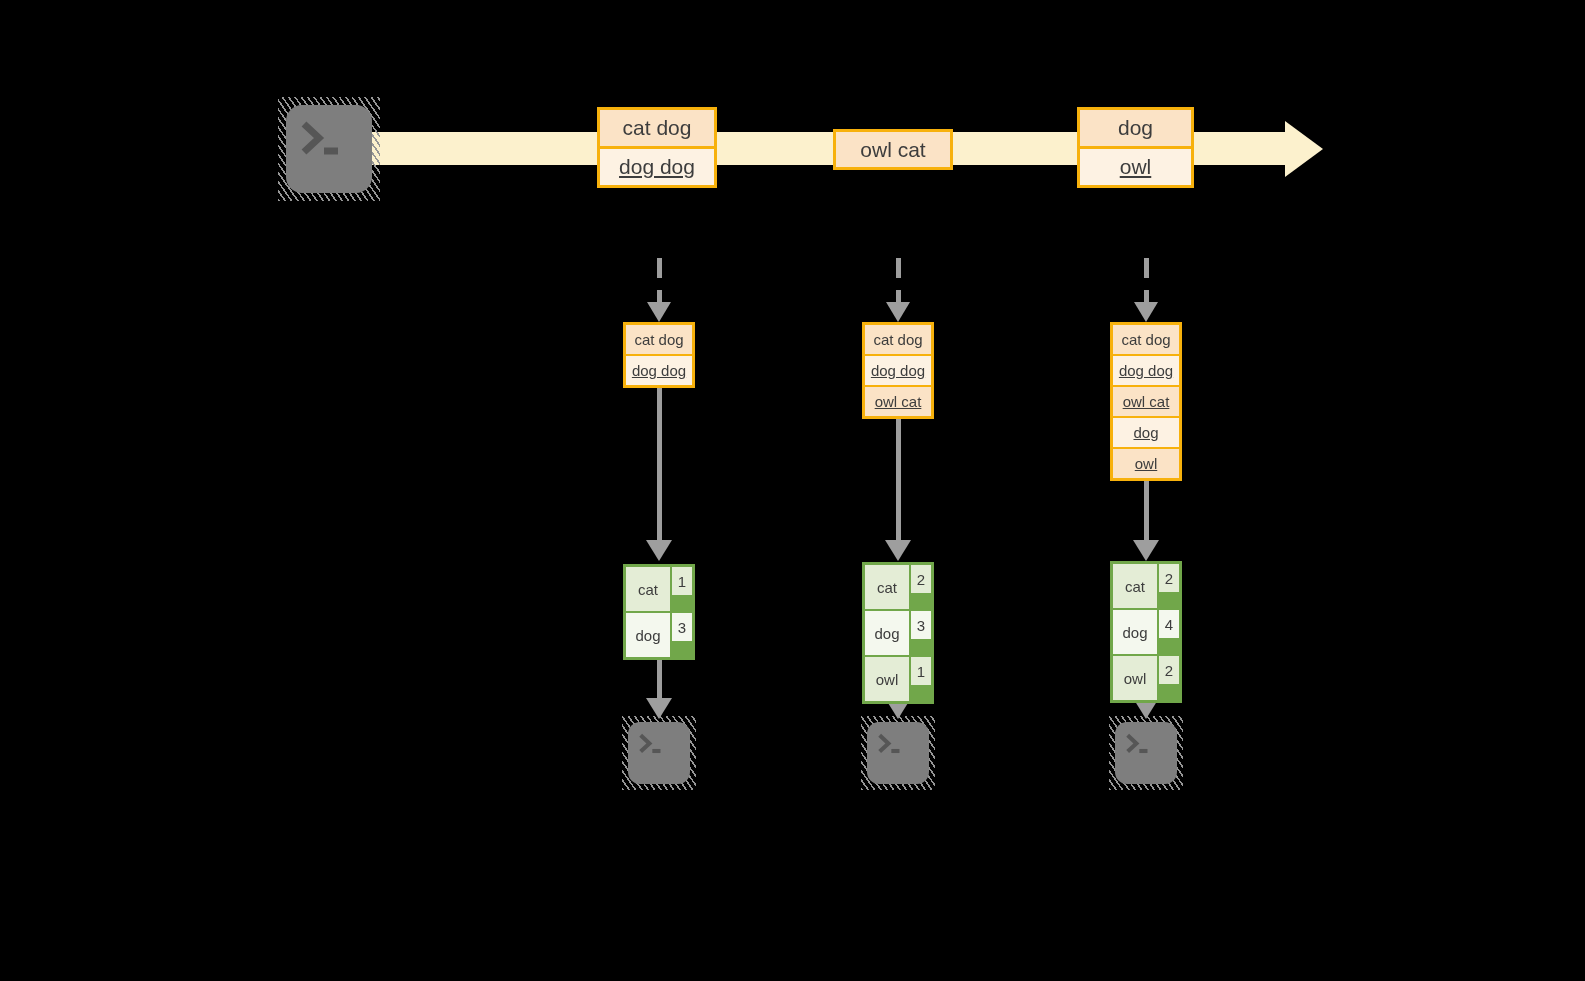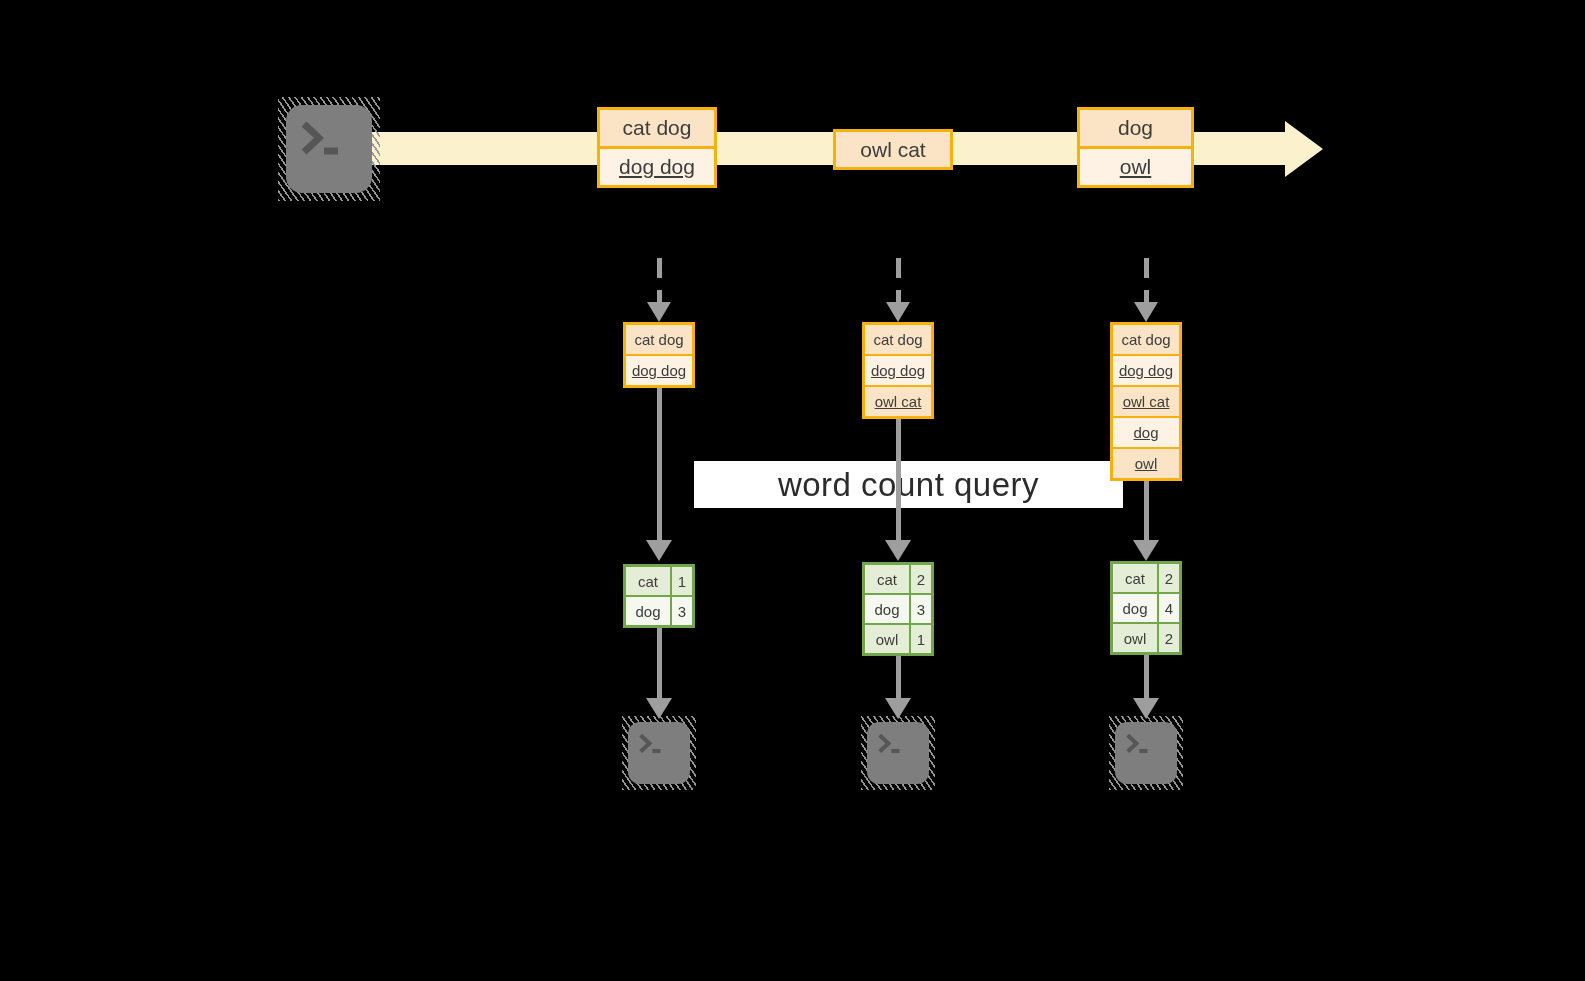--- a/index.html
+++ b/index.html
@@ -132,9 +132,6 @@
     <div class="ocell">owl</div>
   </div>
 
-  <div class="query-band">
-    <span>word count query</span>
-  </div>
 
   <div class="vline" style="left:657px;top:388px;height:152px"></div>
   <div class="ah" style="left:646px;top:540px"></div>

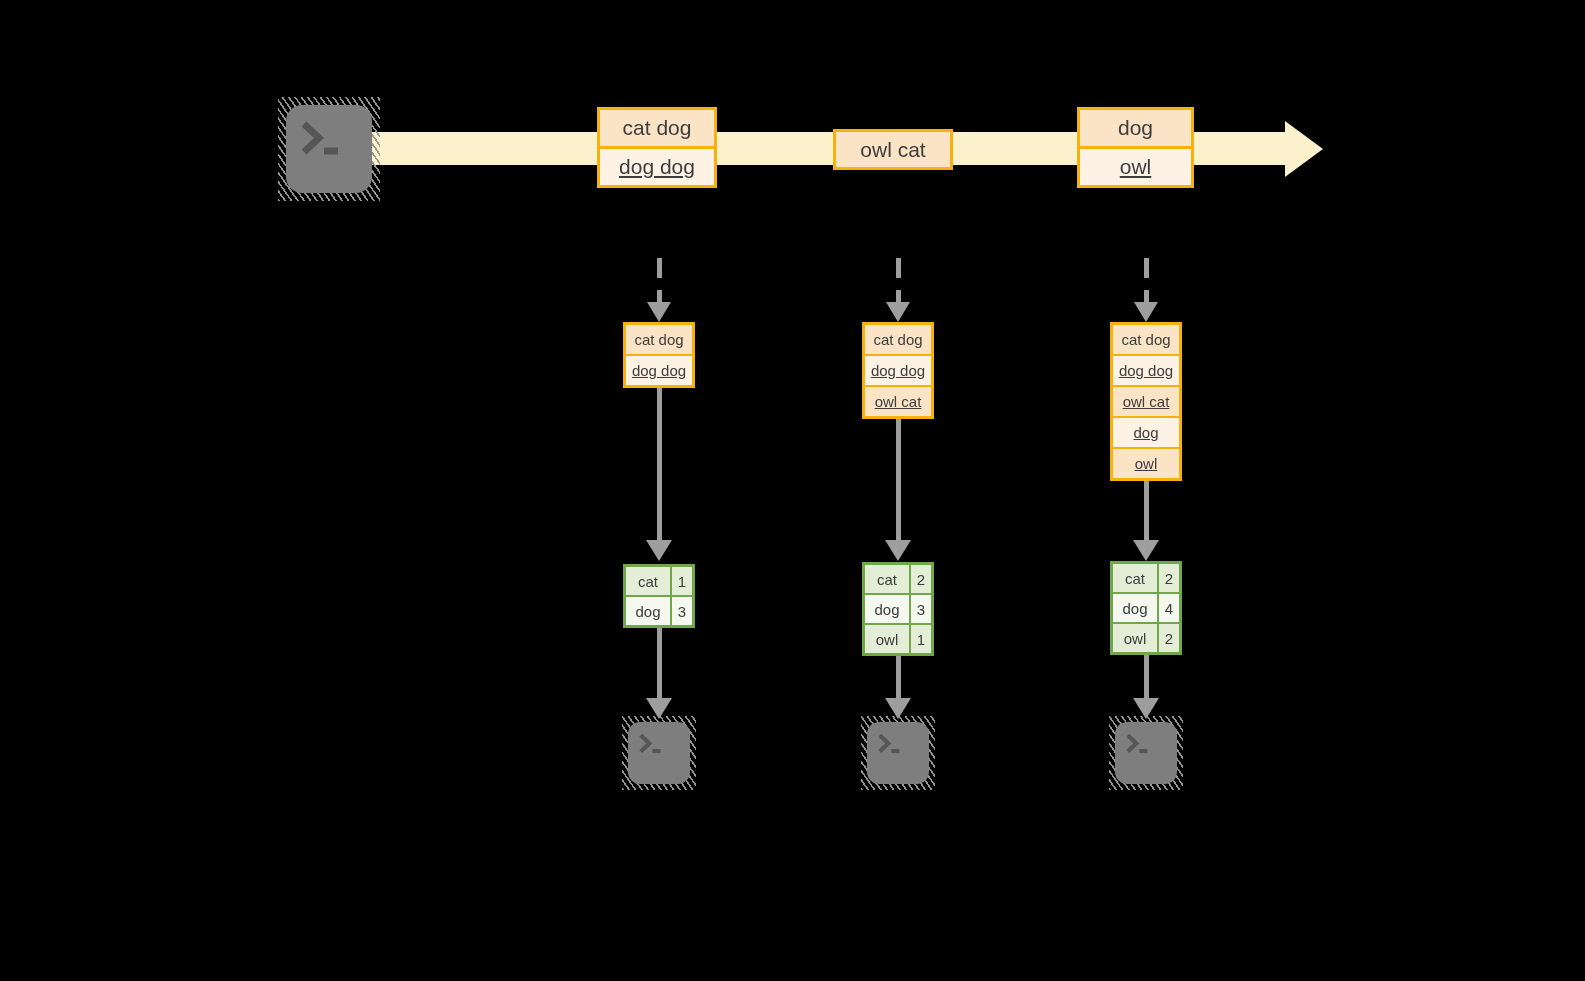--- a/index.html
+++ b/index.html
@@ -60,7 +60,7 @@
   }
   .crow{display:flex;}
   .crow + .crow{margin-top:2px;}
-  .cword{width:44px;height:28px;display:flex;align-items:center;justify-content:center;font-size:15px;}
+  .cword{width:44px;height:44px;display:flex;align-items:center;justify-content:center;font-size:15px;}
   .cval{width:20px;height:28px;margin-left:2px;display:flex;align-items:center;justify-content:center;font-size:15px;}
   .crow:nth-child(odd) .cword,.crow:nth-child(odd) .cval{background:var(--green-light);}
   .crow:nth-child(even) .cword,.crow:nth-child(even) .cval{background:var(--green-faint);}

